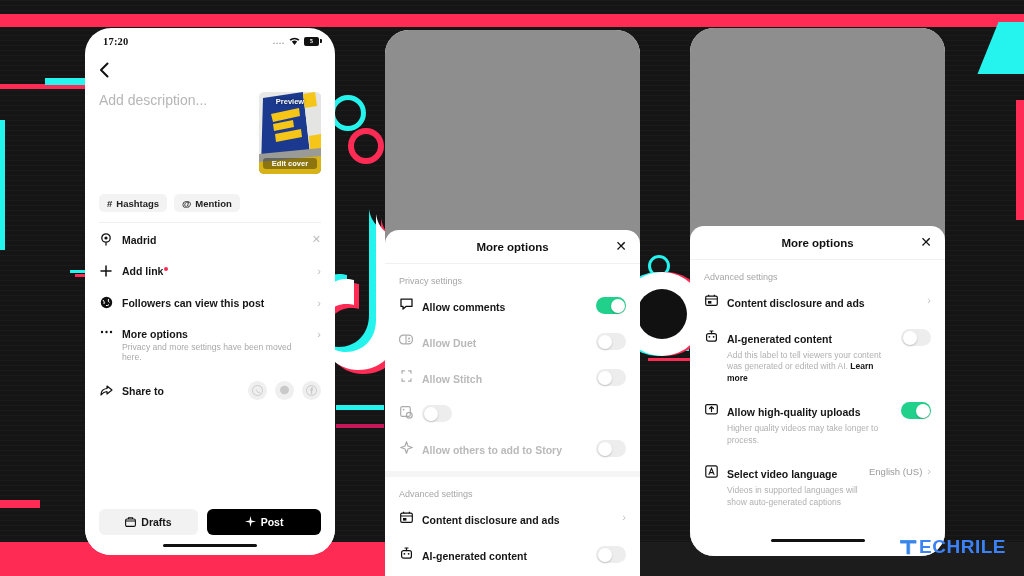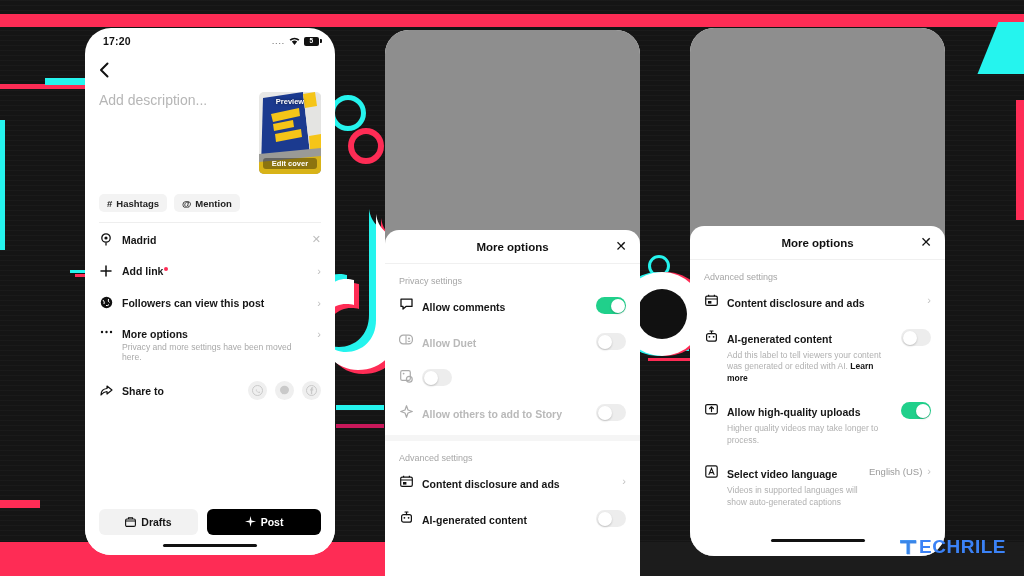--- a/index.html
+++ b/index.html
@@ -35,7 +35,7 @@
   
   .statusbar { height:26px; display:flex; align-items:center;
     justify-content:space-between; padding:0 16px 0 18px; font-size:10.5px;
-    font-weight:bold; color:#111; letter-spacing:.2px; }
+    font-weight:bold; color:#111; letter-spacing:.2px;font-family:Liberation Serif, serif; }
   .sb-right { display:flex; align-items:center; gap:4px; }
   .dots { letter-spacing:1px; font-size:8px; color:#8a8a8a; }
   .wifi { display:block; }

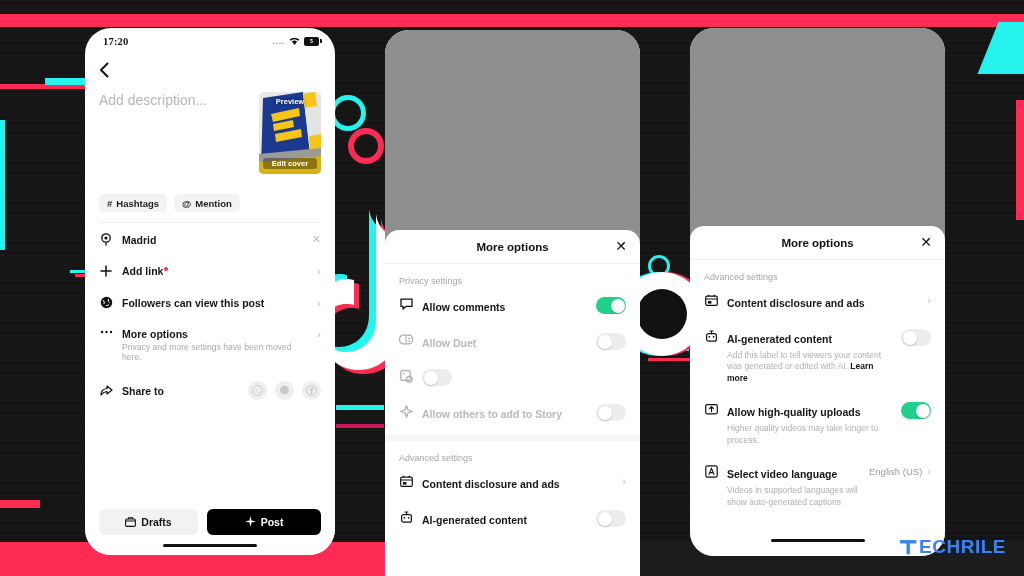--- a/index.html
+++ b/index.html
@@ -399,6 +399,17 @@
         </span>
     </div>
 
+    <div class="srow off">
+      <span class="ico">
+        <svg width="11" height="12" viewBox="0 0 11 12">
+            <path d="M3.4 .8 H1 V3.2 M7.6 .8 H10 V3.2 M3.4 11.2 H1 V8.8 M7.6 11.2 H10 V8.8" fill="none" stroke="#111" stroke-width="1.2" stroke-linecap="round"></path>
+          </svg>
+      </span>
+      <span class="body"><span class="t">Allow Stitch</span></span>
+      <span class="tog">
+          <i></i>
+        </span>
+    </div>
 
     <div class="srow off">
       <span class="ico">

